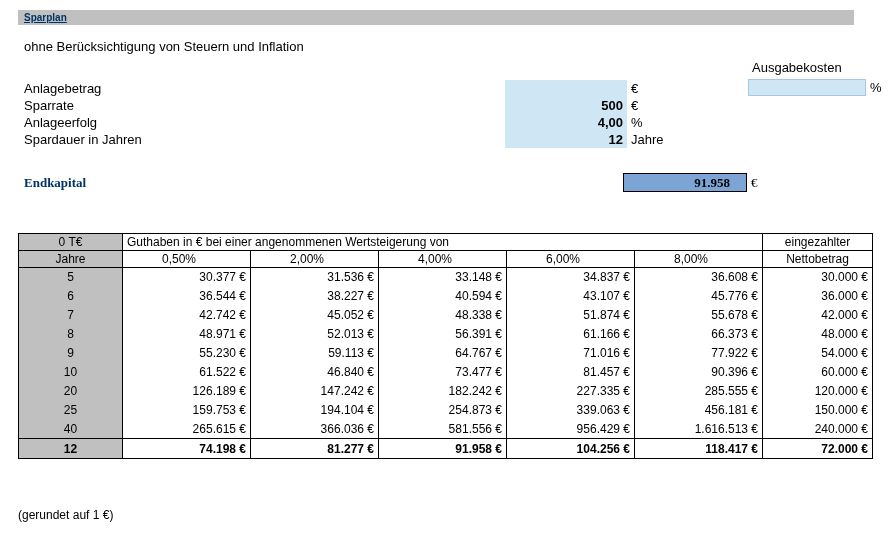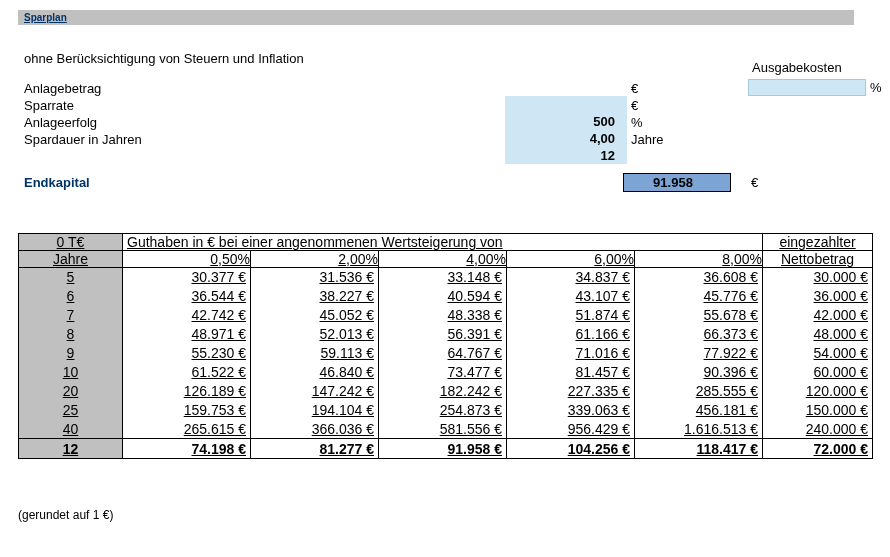--- a/index.html
+++ b/index.html
@@ -10,7 +10,7 @@
   .title-bar .title { position:absolute; left:6px; top:0; line-height:15px; font-weight:bold; font-size:10px;
                       color:var(--title-navy,#003366); text-decoration:underline; }
 
-  .subtitle { position:absolute; left:24px; top:51px; }
+  .subtitle { position:absolute; left:24px; top:39px; }
 
   .ausgabe-label { position:absolute; left:752px; top:60px; }
   .ausgabe-cell  { position:absolute; left:748px; top:79px; width:118px; height:17px;

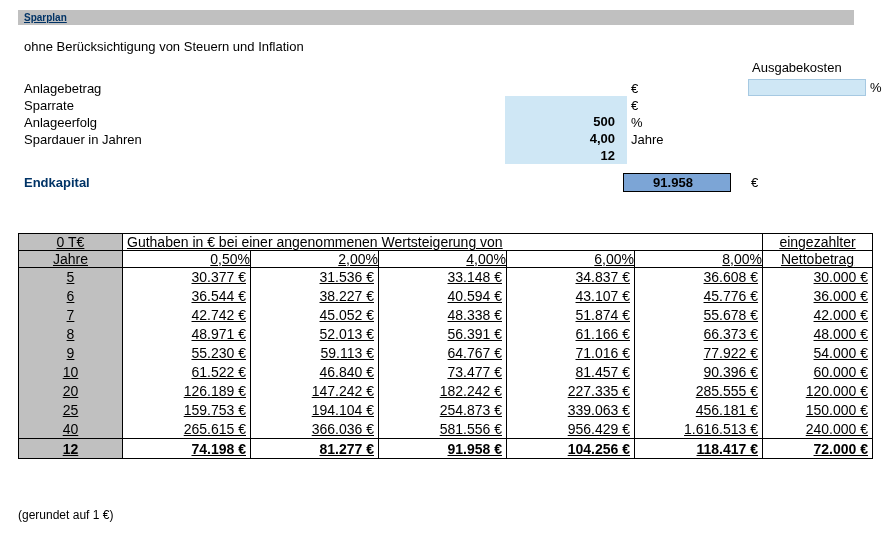--- a/index.html
+++ b/index.html
@@ -20,8 +20,8 @@
 
   .input-row { position:absolute; left:0; width:752px; height:17px; }
   .input-row .lbl  { position:absolute; left:24px; top:1px; }
-  .input-row .cell { position:absolute; left:505px; top:16px; width:122px; height:17px;
-                     background:var(--input-blue,#cfe7f5); text-align:right; padding-right:12px;
+  .input-row .cell { position:absolute; left:505px; top:0; width:122px; height:17px;
+                     background:var(--input-blue,#cfe7f5); text-align:right; padding-right:4px;
                      font-weight:bold; line-height:17px; }
   .input-row .unit { position:absolute; left:631px; top:1px; }
 

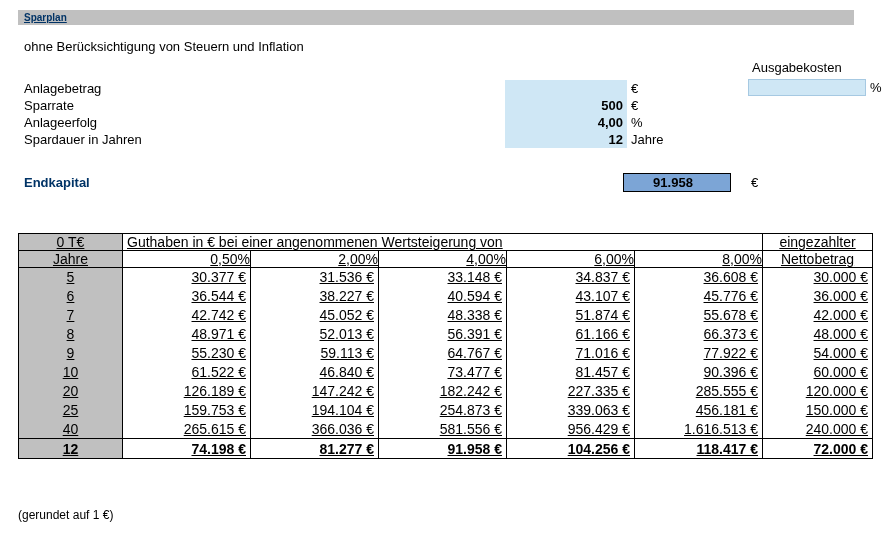--- a/index.html
+++ b/index.html
@@ -25,7 +25,7 @@
                      font-weight:bold; line-height:17px; }
   .input-row .unit { position:absolute; left:631px; top:1px; }
 
-  .result-row { position:absolute; left:0; top:172px; width:890px; height:22px; }
+  .result-row { position:absolute; left:0; top:172px; width:890px; height:22px;font-family:Liberation Serif, serif; }
   .result-row .lbl  { position:absolute; left:24px; top:3px; font-weight:bold; color:var(--title-navy,#003366); }
   .result-row .cell { position:absolute; left:623px; top:1px; width:108px; height:19px;
                       background:var(--result-blue,#7ca5d6); border:1px solid #000;

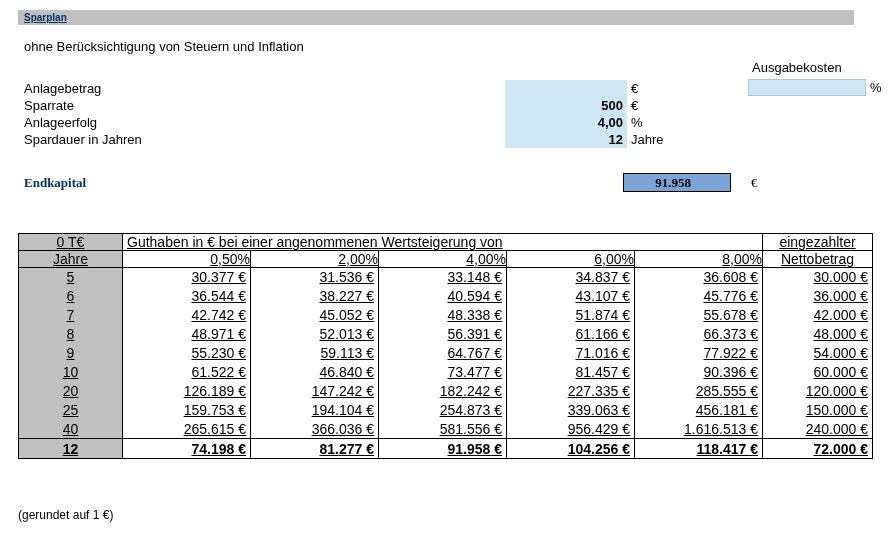--- a/index.html
+++ b/index.html
@@ -27,9 +27,9 @@
 
   .result-row { position:absolute; left:0; top:172px; width:890px; height:22px;font-family:Liberation Serif, serif; }
   .result-row .lbl  { position:absolute; left:24px; top:3px; font-weight:bold; color:var(--title-navy,#003366); }
-  .result-row .cell { position:absolute; left:623px; top:1px; width:108px; height:19px;
+  .result-row .cell { position:absolute; left:623px; top:1px; width:124px; height:19px;
                       background:var(--result-blue,#7ca5d6); border:1px solid #000;
-                      text-align:center; padding-right:8px; font-weight:bold; line-height:17px; }
+                      text-align:right; padding-right:16px; font-weight:bold; line-height:17px; }
   .result-row .unit { position:absolute; left:751px; top:3px; }
 
   table.grid { position:absolute; left:18px; top:233px; width:854px; border-collapse:collapse;

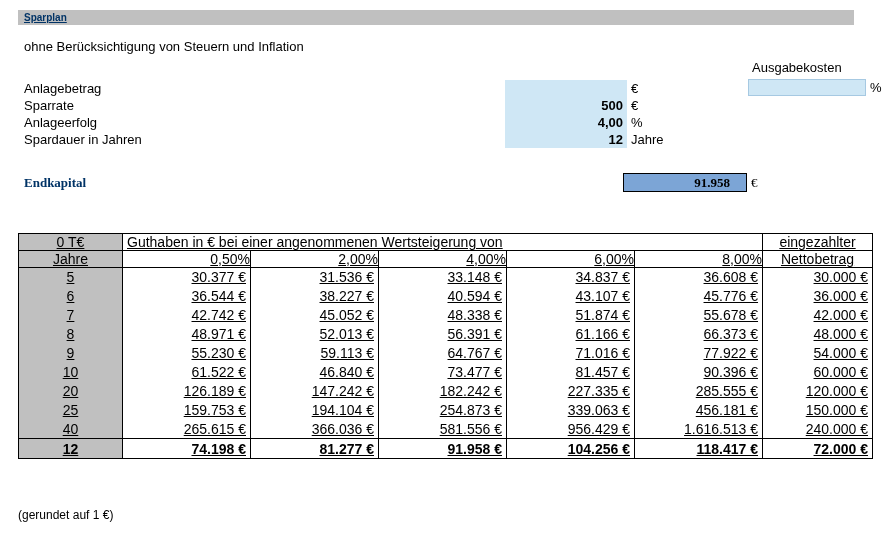--- a/index.html
+++ b/index.html
@@ -33,7 +33,7 @@
   .result-row .unit { position:absolute; left:751px; top:3px; }
 
   table.grid { position:absolute; left:18px; top:233px; width:854px; border-collapse:collapse;
-               table-layout:fixed; font-size:14px; border:1px solid #000;text-decoration:underline; }
+               table-layout:fixed; font-size:12px; border:1px solid #000; }
   table.grid th, table.grid td { border-left:1px solid #000; border-right:1px solid #000;
                font-weight:normal; overflow:hidden; white-space:nowrap; }
   thead tr th { height:17px; border-bottom:1px solid #000; }

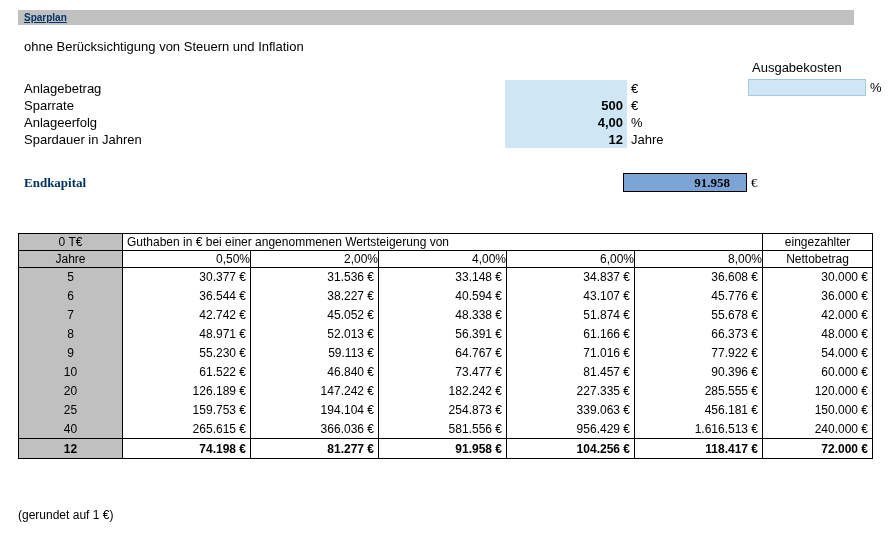--- a/index.html
+++ b/index.html
@@ -41,7 +41,7 @@
   .span-h  { text-align:left; padding-left:4px;margin-left:24px; }
   .last-h  { }
   .jahre-h { background:var(--gray-fill,#c0c0c0); text-align:center; font-weight:bold; }
-  .rate-h  { text-align:right; font-weight:bold; }
+  .rate-h  { text-align:left; font-weight:bold;padding-left:39px; }
   td.c-jahre { background:var(--gray-fill,#c0c0c0); text-align:center; height:19px; }
   td.c-val   { text-align:right; padding-right:4px; height:19px; }
   tr.total td { font-weight:bold; border-top:1px solid #000; height:20px; }

